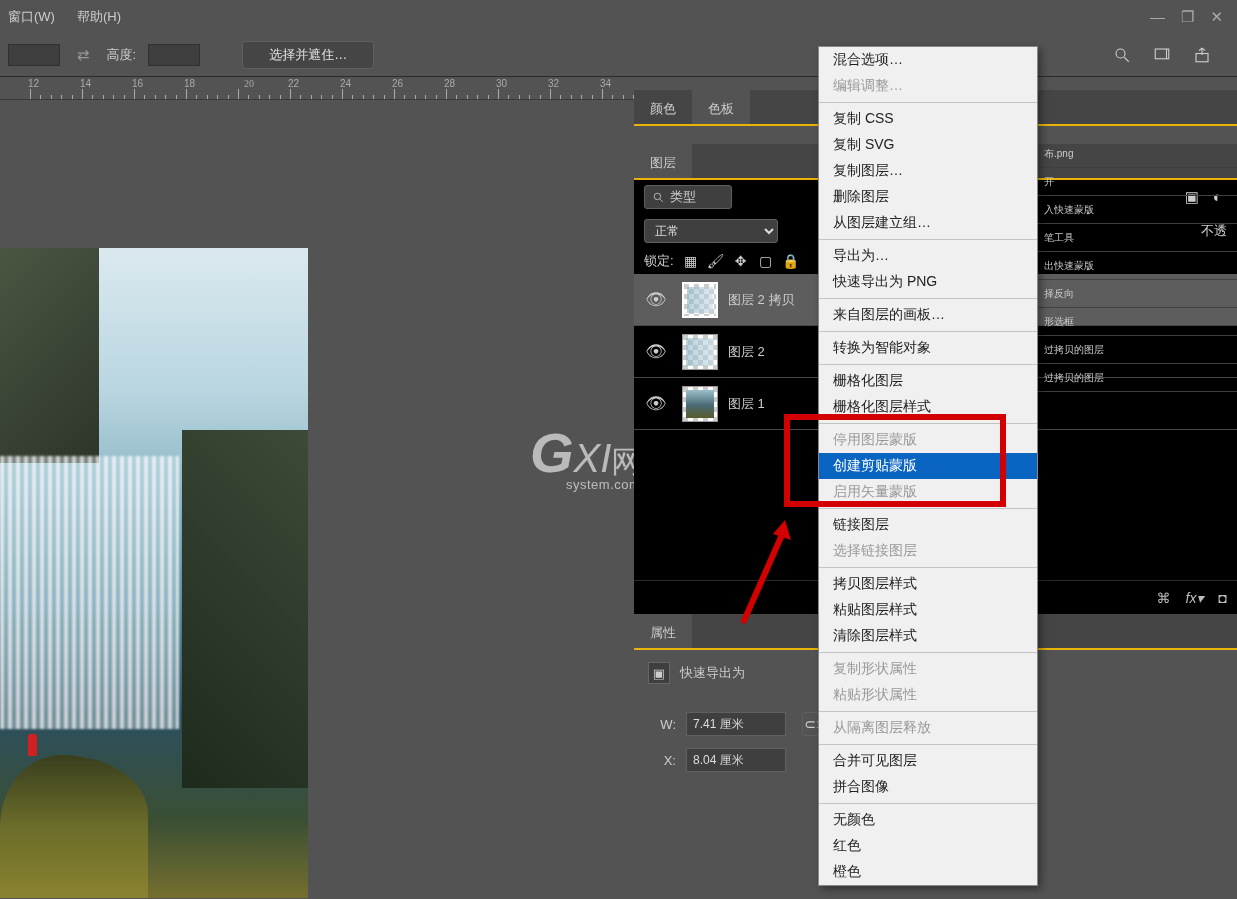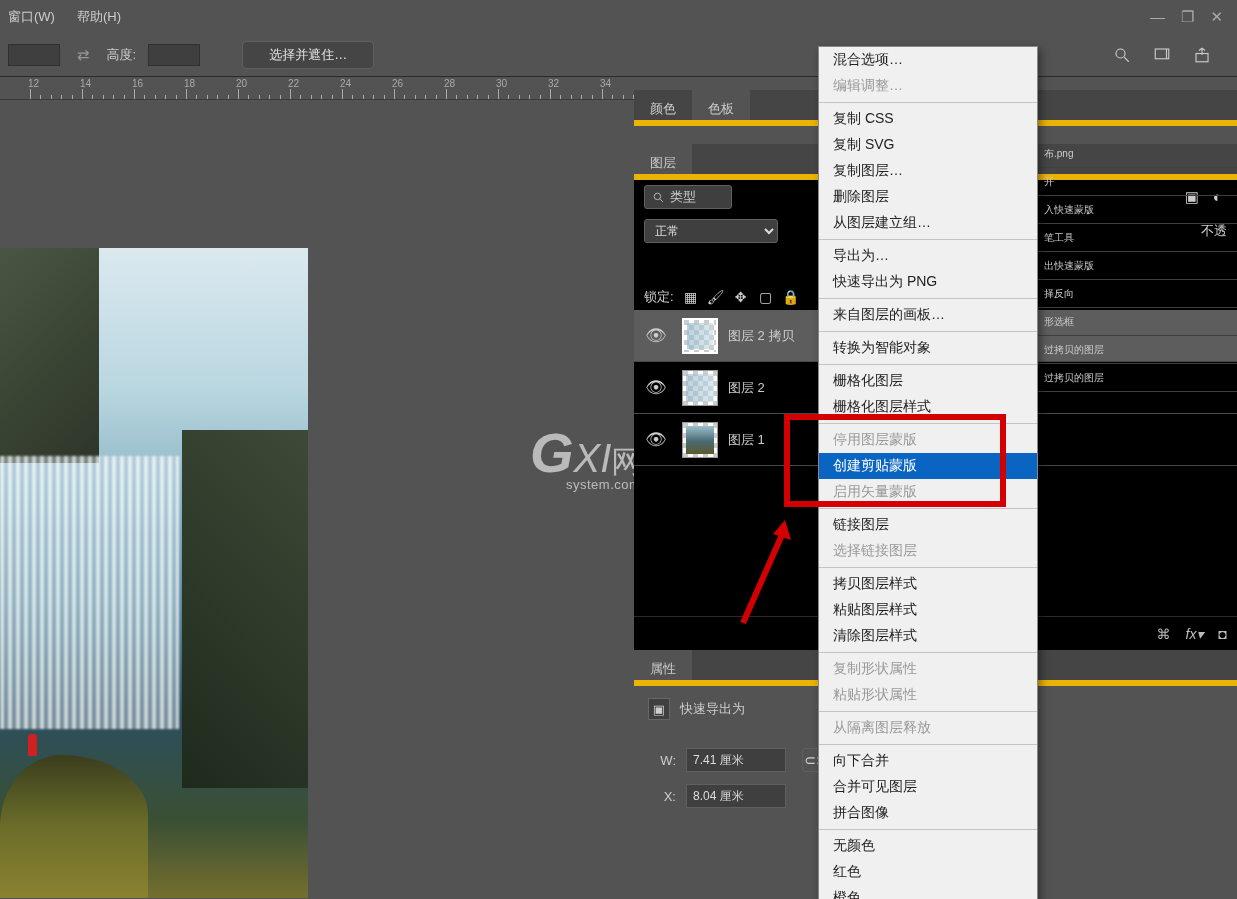--- a/index.html
+++ b/index.html
@@ -149,7 +149,7 @@
     <div class="tick minor" style="left: 206.8px;"></div>
     <div class="tick minor" style="left: 217.2px;"></div>
     <div class="tick minor" style="left: 227.6px;"></div>
-    <span class="num" style="left: 236px;">20</span>
+    <span class="num" style="left: 244px; font-family: Liberation Serif, serif;">20</span>
     <div class="tick major" style="left: 238px;"></div>
     <div class="tick minor" style="left: 248.4px;"></div>
     <div class="tick minor" style="left: 258.8px;"></div>

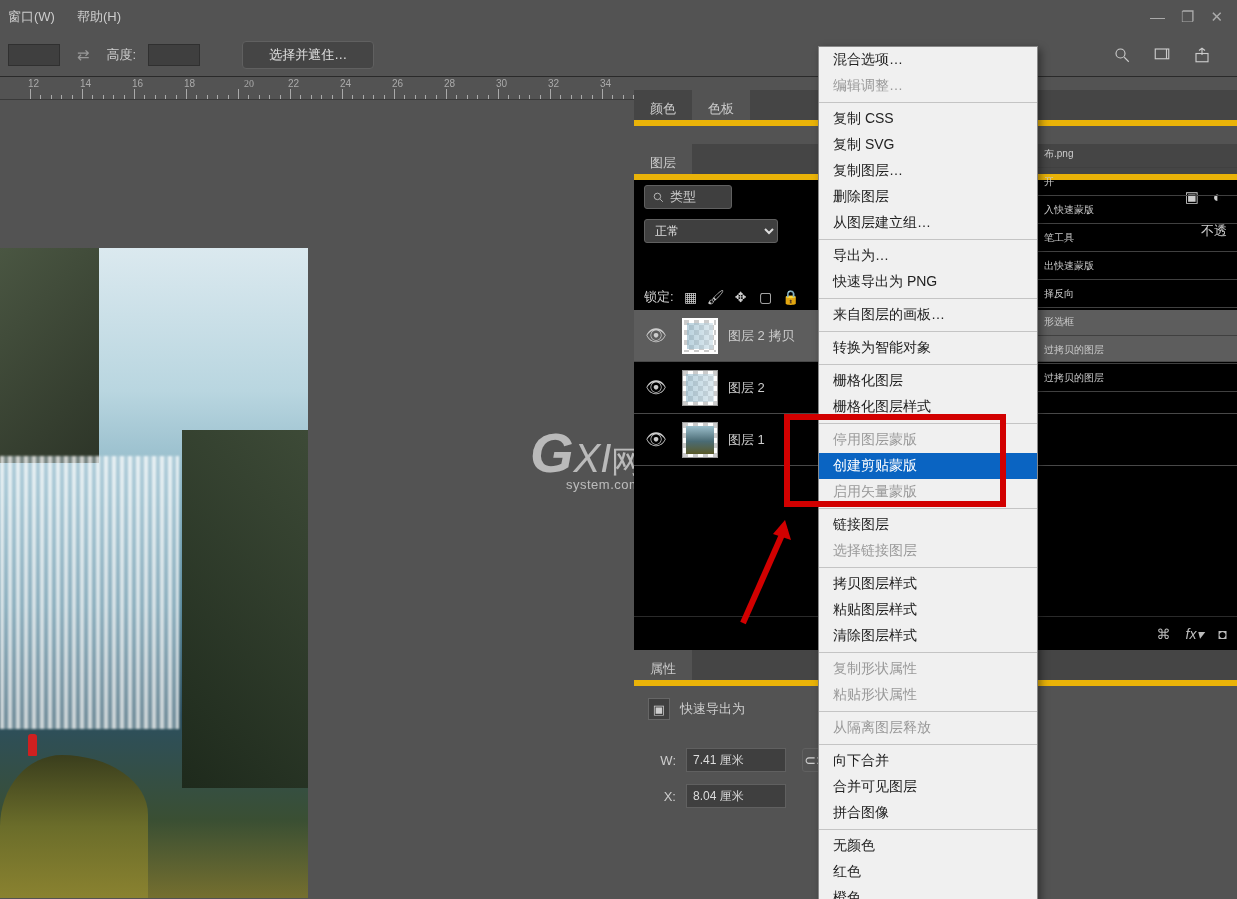--- a/index.html
+++ b/index.html
@@ -38,7 +38,7 @@
   
   .panels { position: absolute; left: 634px; top: 90px; width: 603px; bottom: 0; }
   
-  .tabrow { height: 36px; background: #454545; display: flex; border-bottom: 6px solid #eab308; }
+  .tabrow { height: 36px; background: #454545; display: flex; border-bottom: 2px solid #eab308; }
   .tabrow .tab { padding: 10px 16px 6px; font-size: 13px; color: #ccc; cursor: pointer; }
   .tabrow .tab.active { background: #535353; }
   

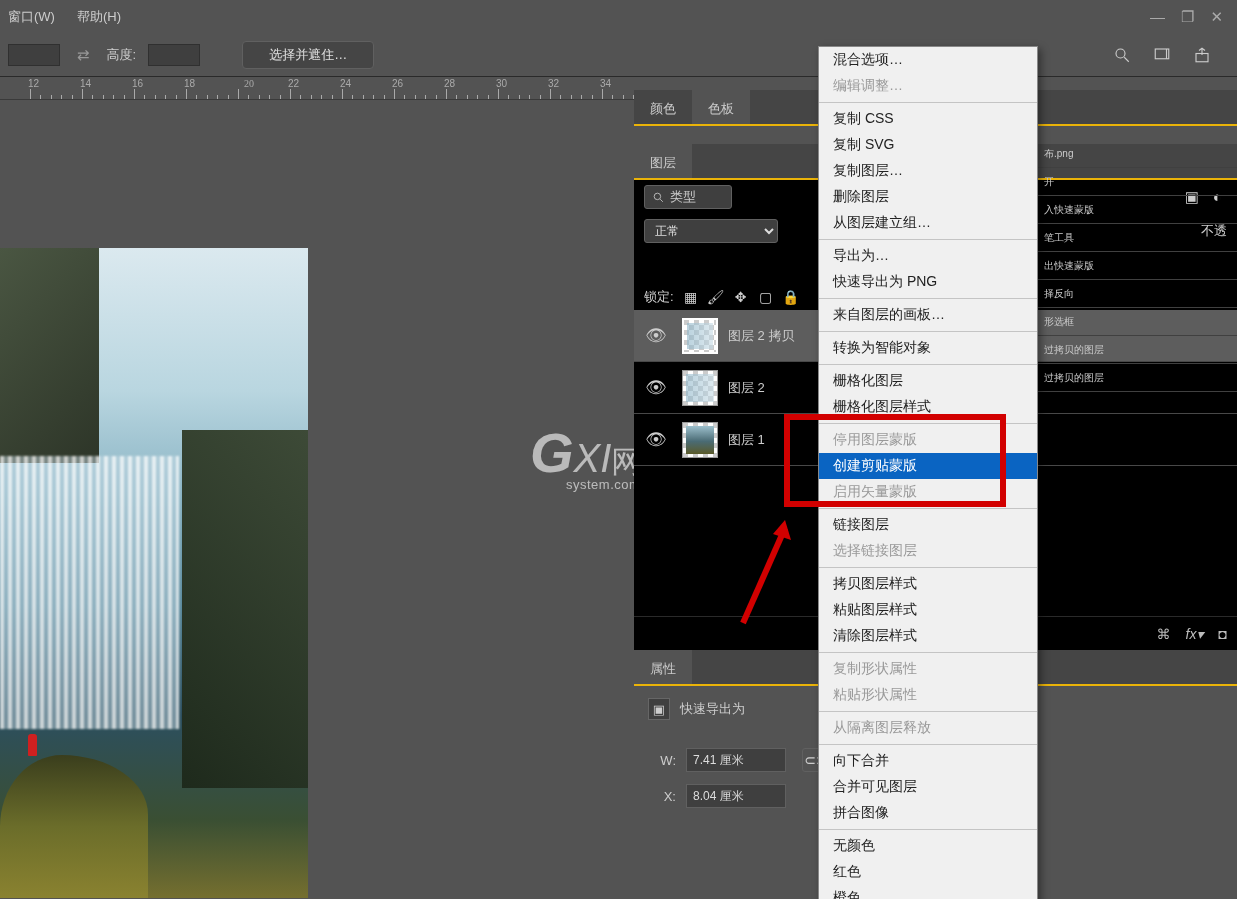--- a/index.html
+++ b/index.html
@@ -48,7 +48,7 @@
   .filter-search { width: 88px; display: flex; align-items: center; gap: 5px; background: #3f3f3f; border: 1px solid #606060; border-radius: 3px; height: 24px; padding: 0 7px; }
   .filter-icons { display: flex; gap: 14px; margin-left: auto; padding-right: 5px; font-size: 15px; }
   .blend { width: 134px; }
-  .lp-lock { display: flex; align-items: center; gap: 9px; font-size: 13px; padding: 4px 10px; margin-top: 36px; }
+  .lp-lock { display: flex; align-items: center; gap: 9px; font-size: 13px; padding: 4px 10px; }
   .lp-lock .ico { width: 16px; height: 16px; display: inline-flex; align-items: center; justify-content: center; font-size: 14px; }
   
   .layer-list { }

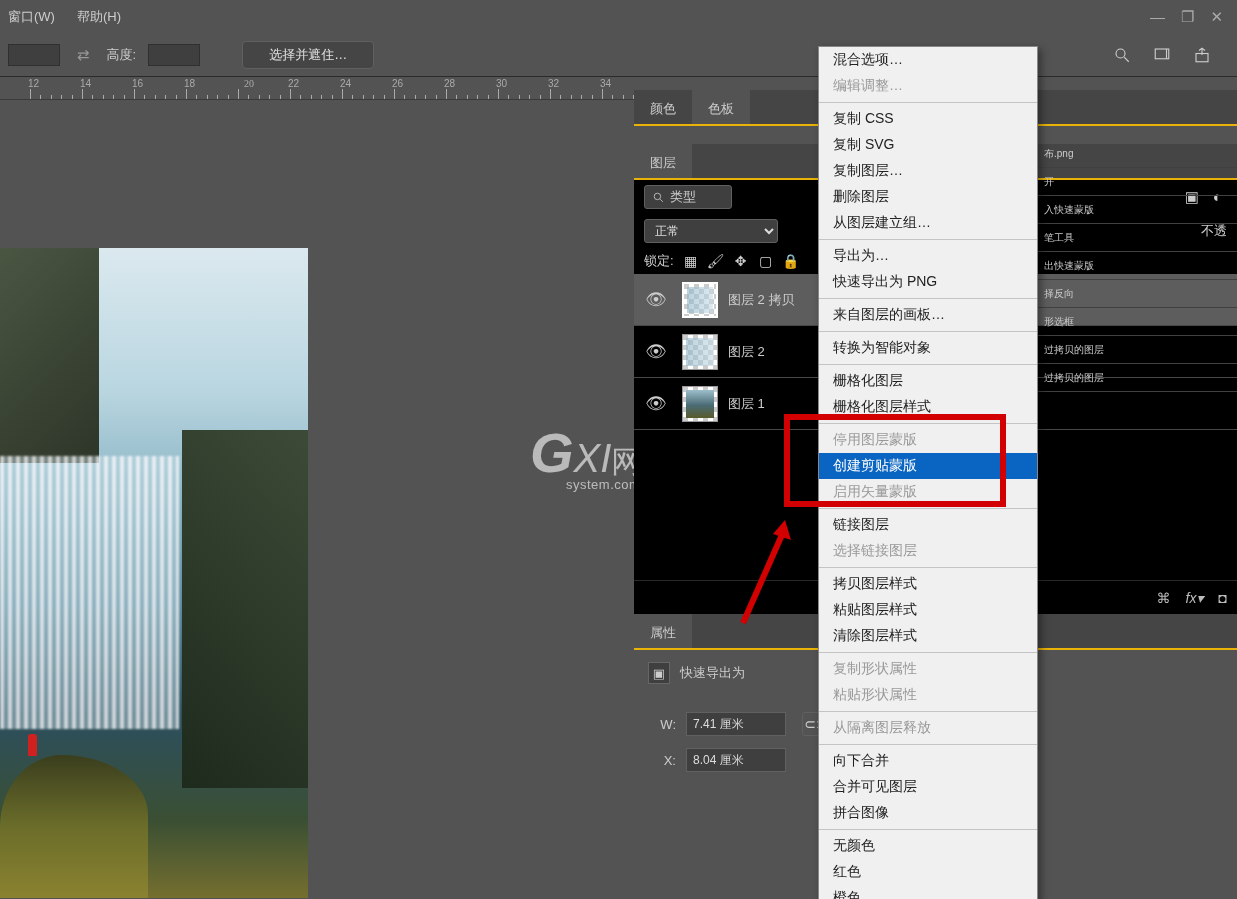--- a/index.html
+++ b/index.html
@@ -354,7 +354,6 @@
   <div class="cm-sep"></div>
   <div class="cm-item dis">从隔离图层释放</div>
   <div class="cm-sep"></div>
-  <div class="cm-item">向下合并</div>
   <div class="cm-item">合并可见图层</div>
   <div class="cm-item">拼合图像</div>
   <div class="cm-sep"></div>

